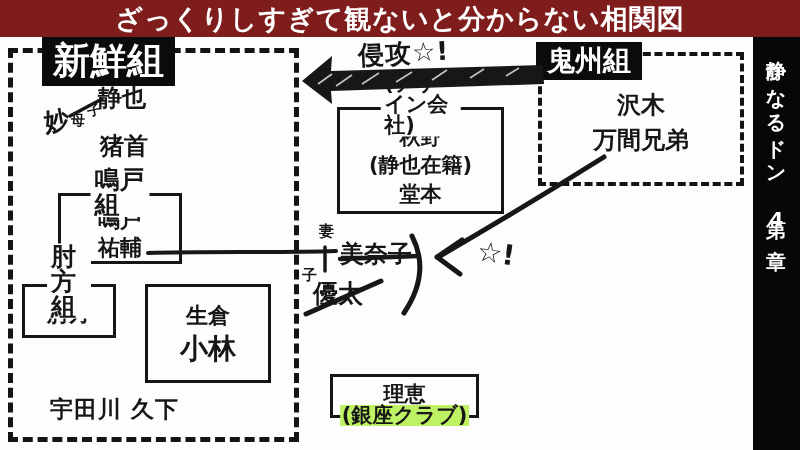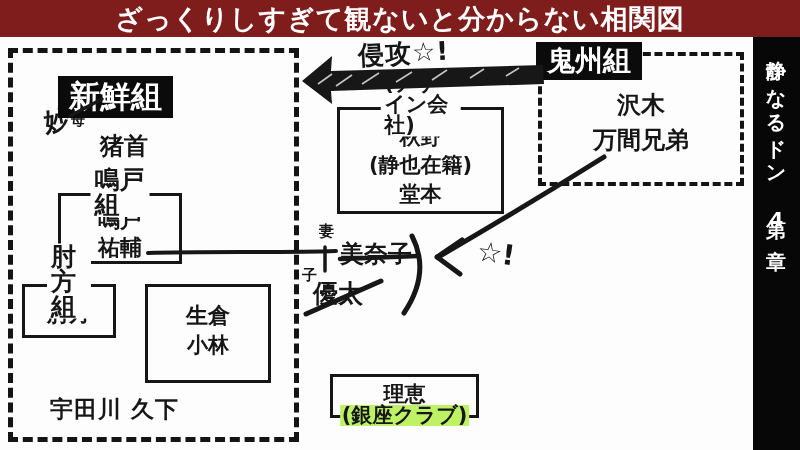--- a/index.html
+++ b/index.html
@@ -56,7 +56,7 @@
 </div>
 
 <div class="dashed-box" style="left:8px; top:48px; width:291px; height:394px;"></div>
-<div class="grp-header" style="left:58px; top:37px; font-size:31px;margin-top:39px;">新鮮組</div>
+<div class="grp-header" style="left:42px; top:37px; font-size:37px;">新鮮組</div>
 
 <div class="abs name" style="left:98px; top:86px; font-size:24px;">静也</div>
 <div class="abs name" style="left:44px; top:108px; font-size:25px; transform:rotate(-10deg);">妙</div>

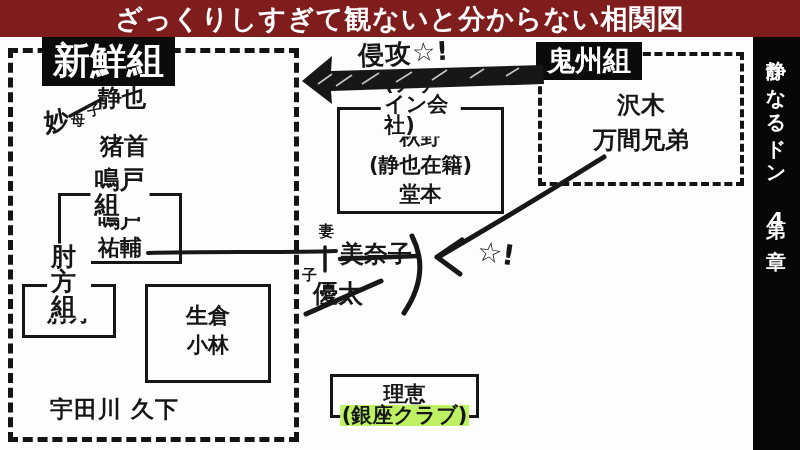--- a/index.html
+++ b/index.html
@@ -77,7 +77,7 @@
 
 <div class="sub-box" style="left:145px; top:284px; width:126px; height:99px;">
   <div class="center-line" style="top:18px; font-size:22px;">生倉</div>
-  <div class="center-line" style="top:48px; font-size:21px;">小林</div>
+  <div class="center-line" style="top:48px; font-size:28px;">小林</div>
 </div>
 
 <div class="abs name" style="left:50px; top:398px; font-size:23px; letter-spacing:1px;">宇田川 久下</div>

